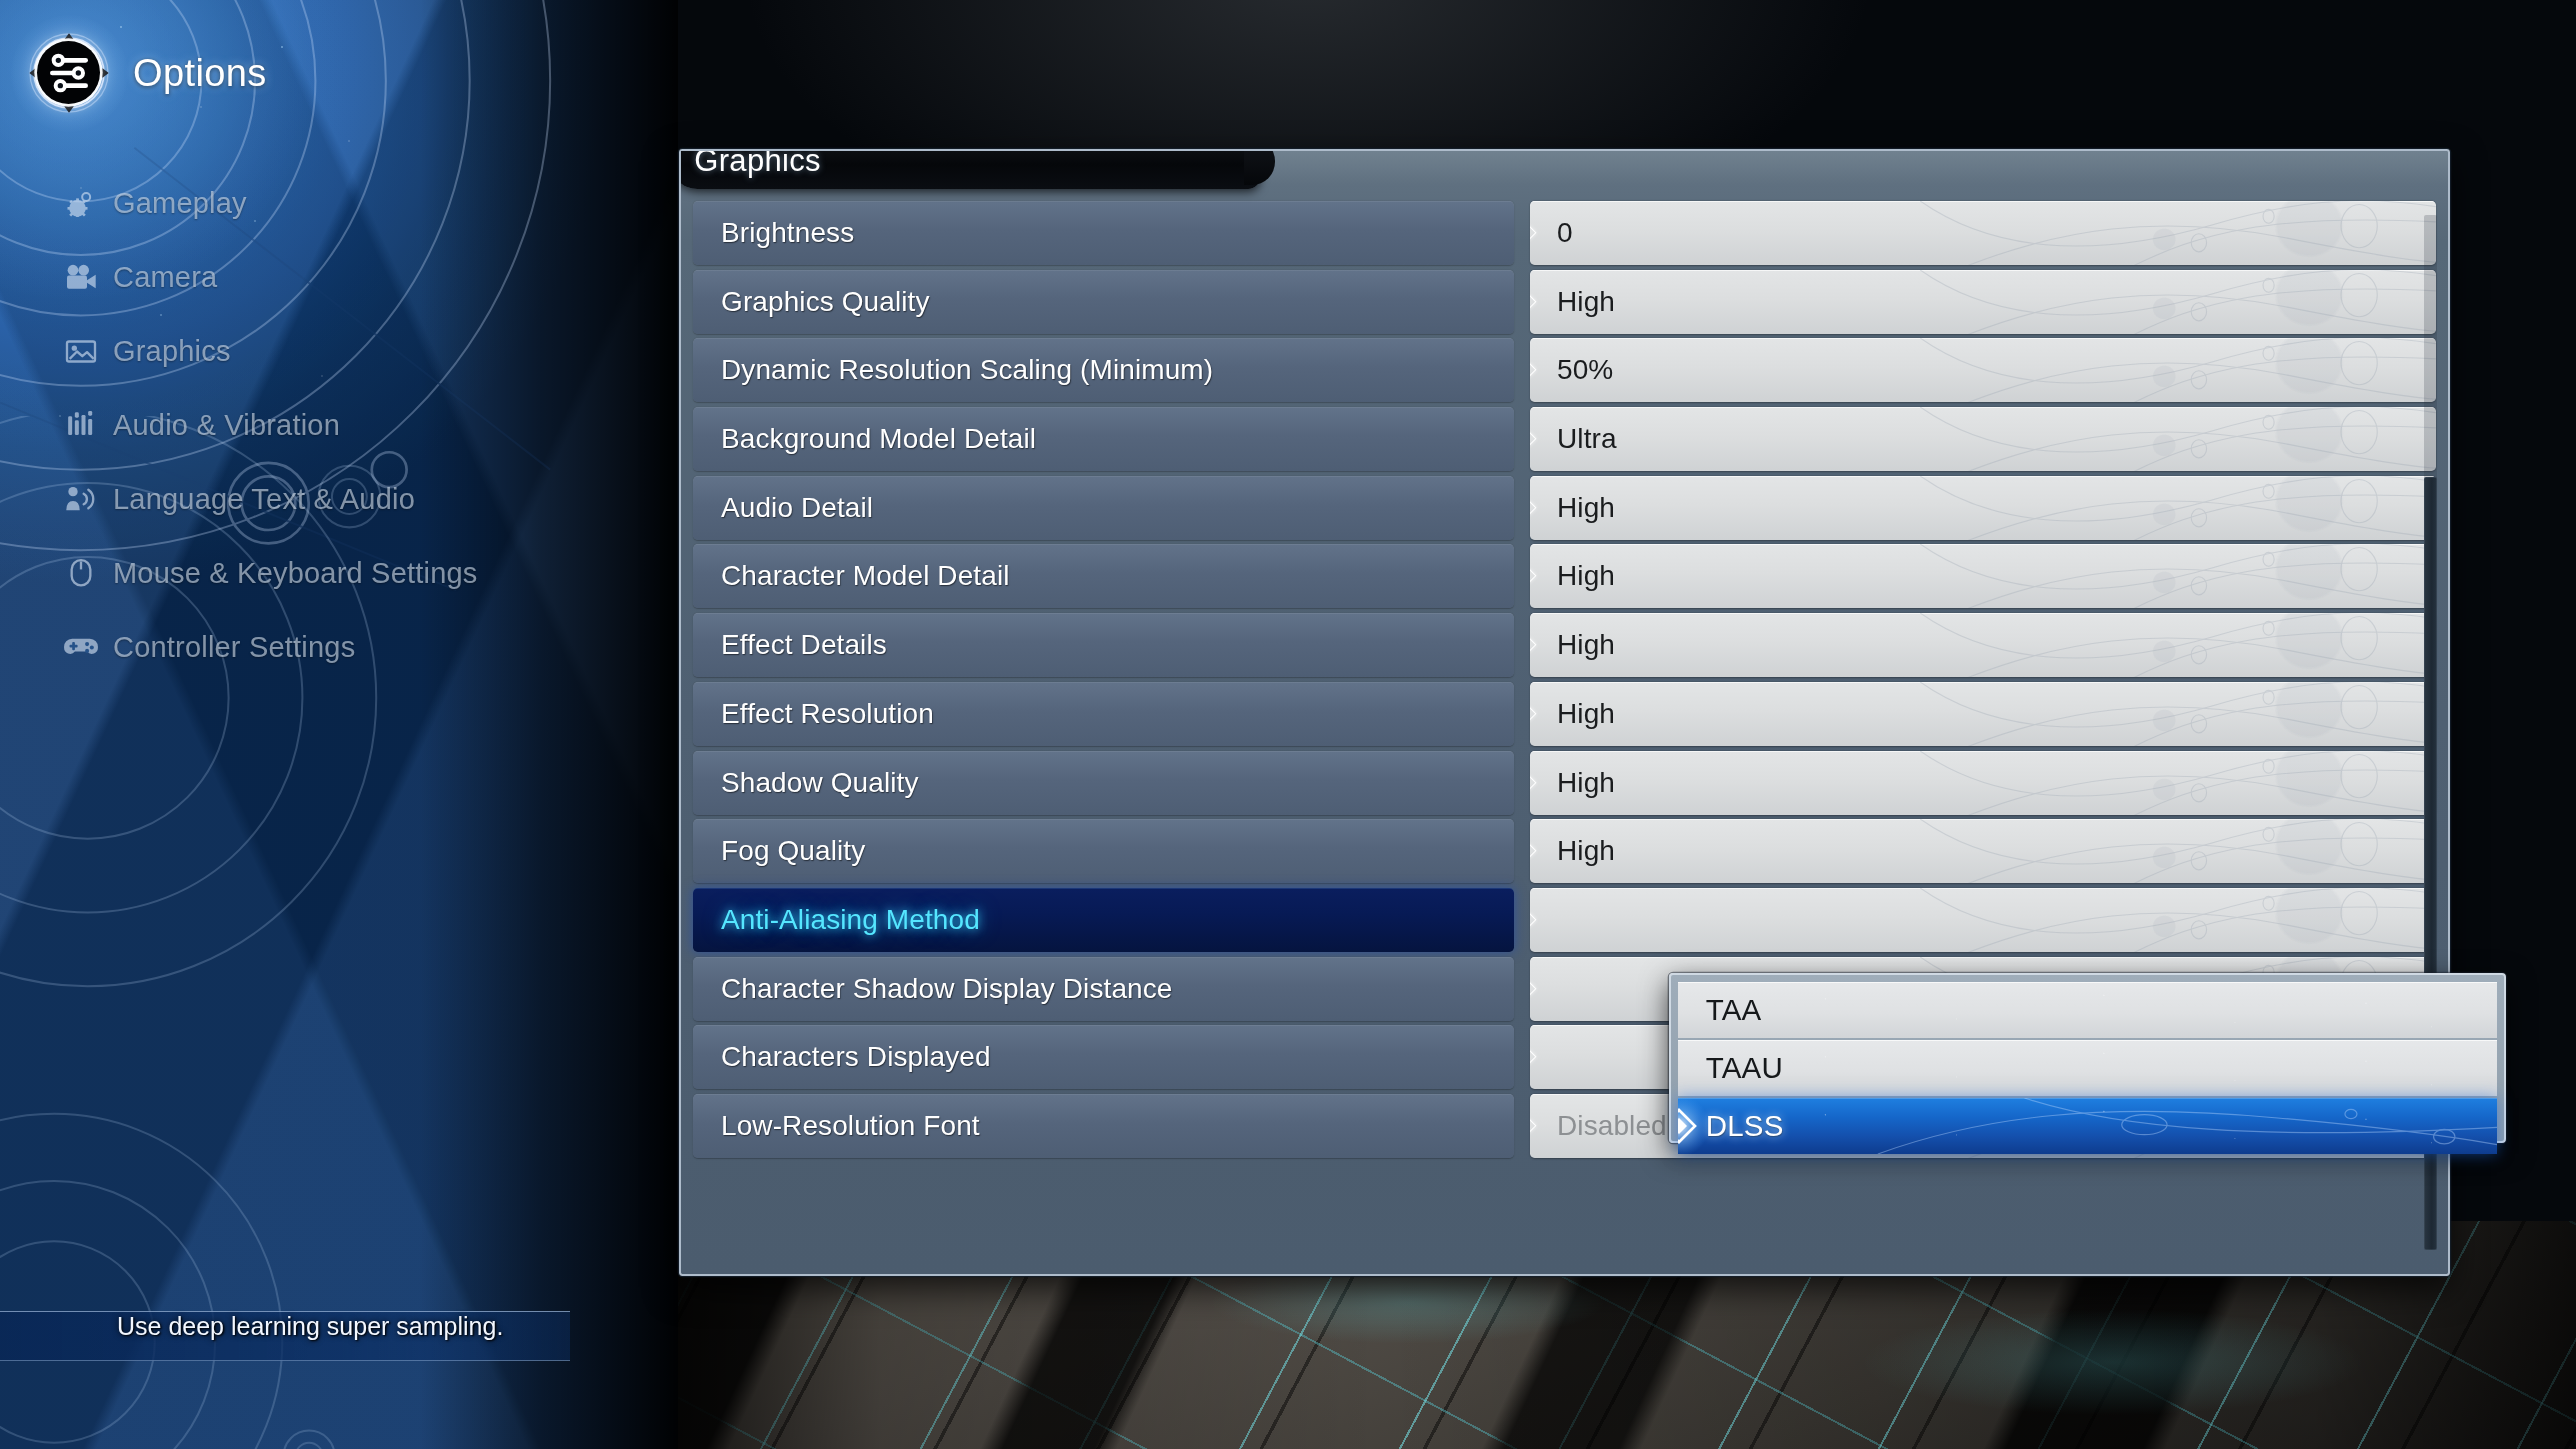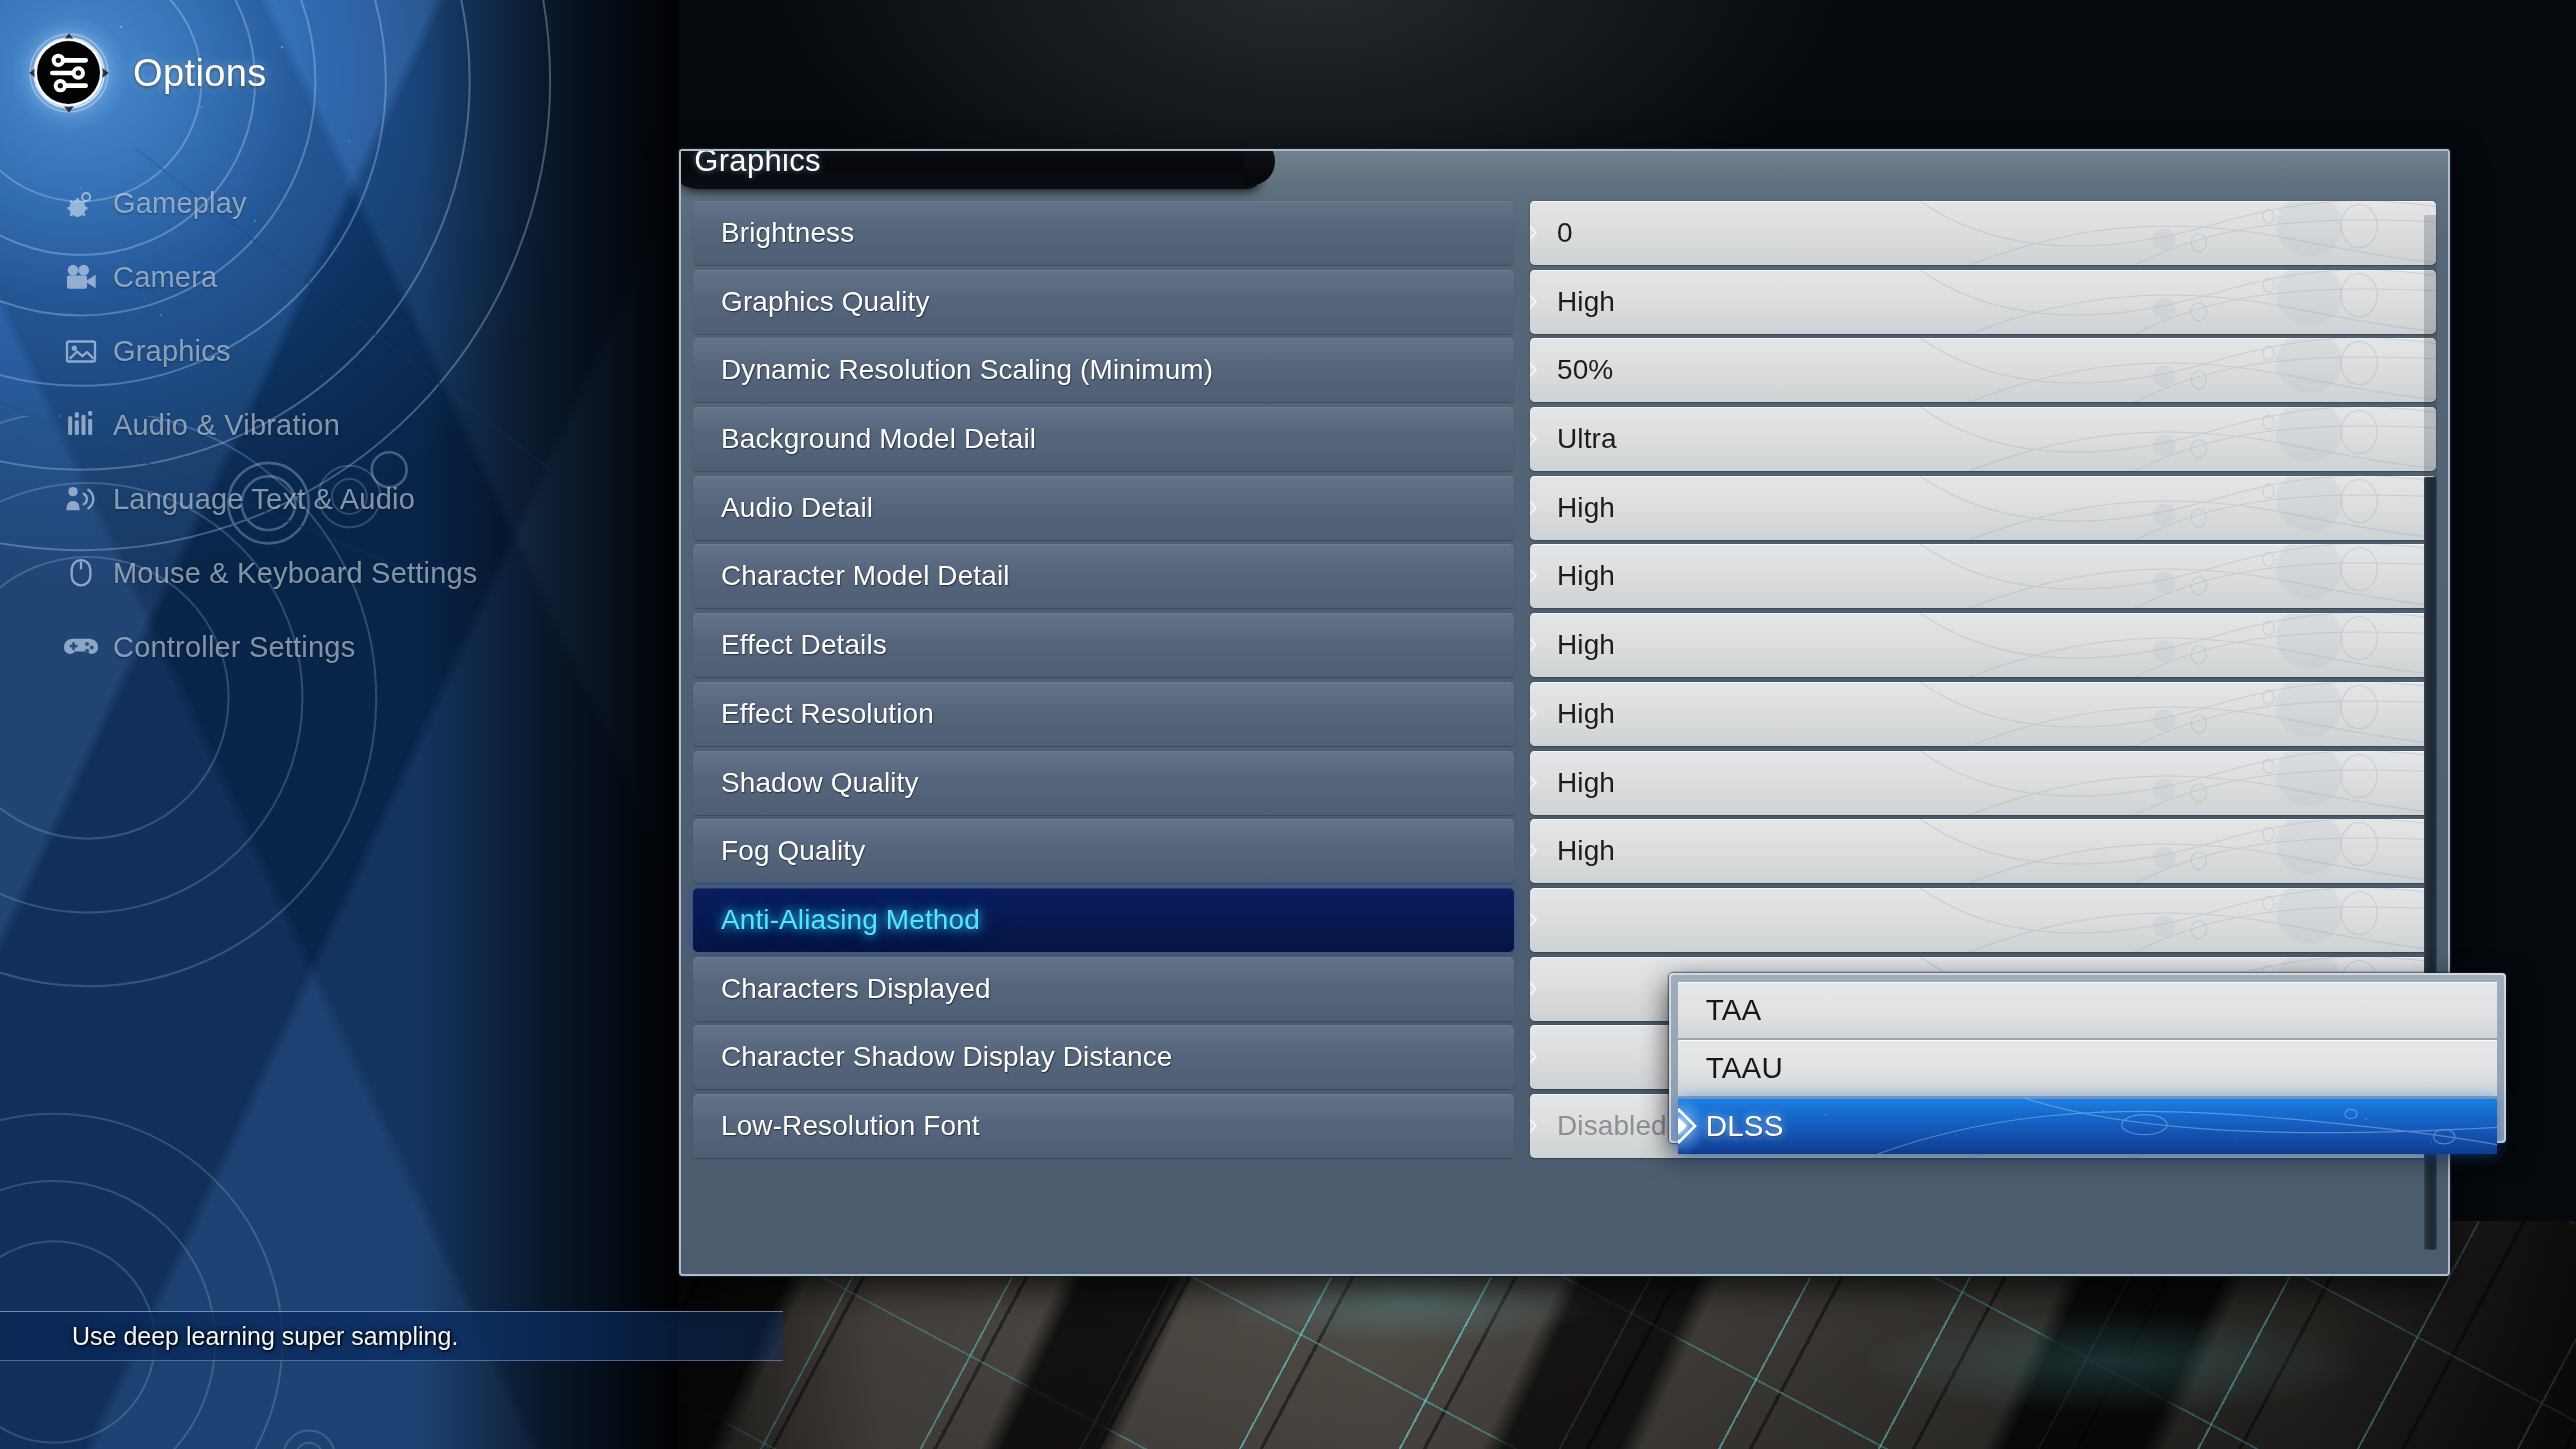--- a/index.html
+++ b/index.html
@@ -726,27 +726,27 @@
           </div>
           <div class="row">
             <div class="row-label-box">
+              <span class="row-label">Character Shadow Display Distance</span>
+            </div>
+            <div class="row-gap"></div>
+            <div class="row-value-box">
+              <svg class="curve" viewBox="0 0 1300 96" preserveAspectRatio="none">
+                <g fill="none" stroke="#98a3b0" stroke-width="1.6">
+                  <path d="M560 0 C660 70 800 86 980 34 C1090 2 1180 -10 1300 8"></path>
+                  <path d="M620 96 C760 40 900 18 1080 52 C1180 72 1250 84 1300 88"></path>
+                  <path d="M860 96 C960 46 1060 18 1300 30"></path>
+                  <ellipse cx="1190" cy="36" rx="26" ry="31"></ellipse>
+                  <ellipse cx="1060" cy="22" rx="8" ry="10"></ellipse>
+                  <ellipse cx="960" cy="60" rx="11" ry="13"></ellipse>
+                </g>
+              </svg>
+              <span class="diamond"></span>
+              <span class="row-value"></span>
+            </div>
+          </div>
+          <div class="row">
+            <div class="row-label-box">
               <span class="row-label">Characters Displayed</span>
-            </div>
-            <div class="row-gap"></div>
-            <div class="row-value-box">
-              <svg class="curve" viewBox="0 0 1300 96" preserveAspectRatio="none">
-                <g fill="none" stroke="#98a3b0" stroke-width="1.6">
-                  <path d="M560 0 C660 70 800 86 980 34 C1090 2 1180 -10 1300 8"></path>
-                  <path d="M620 96 C760 40 900 18 1080 52 C1180 72 1250 84 1300 88"></path>
-                  <path d="M860 96 C960 46 1060 18 1300 30"></path>
-                  <ellipse cx="1190" cy="36" rx="26" ry="31"></ellipse>
-                  <ellipse cx="1060" cy="22" rx="8" ry="10"></ellipse>
-                  <ellipse cx="960" cy="60" rx="11" ry="13"></ellipse>
-                </g>
-              </svg>
-              <span class="diamond"></span>
-              <span class="row-value"></span>
-            </div>
-          </div>
-          <div class="row">
-            <div class="row-label-box">
-              <span class="row-label">Character Shadow Display Distance</span>
             </div>
             <div class="row-gap"></div>
             <div class="row-value-box">

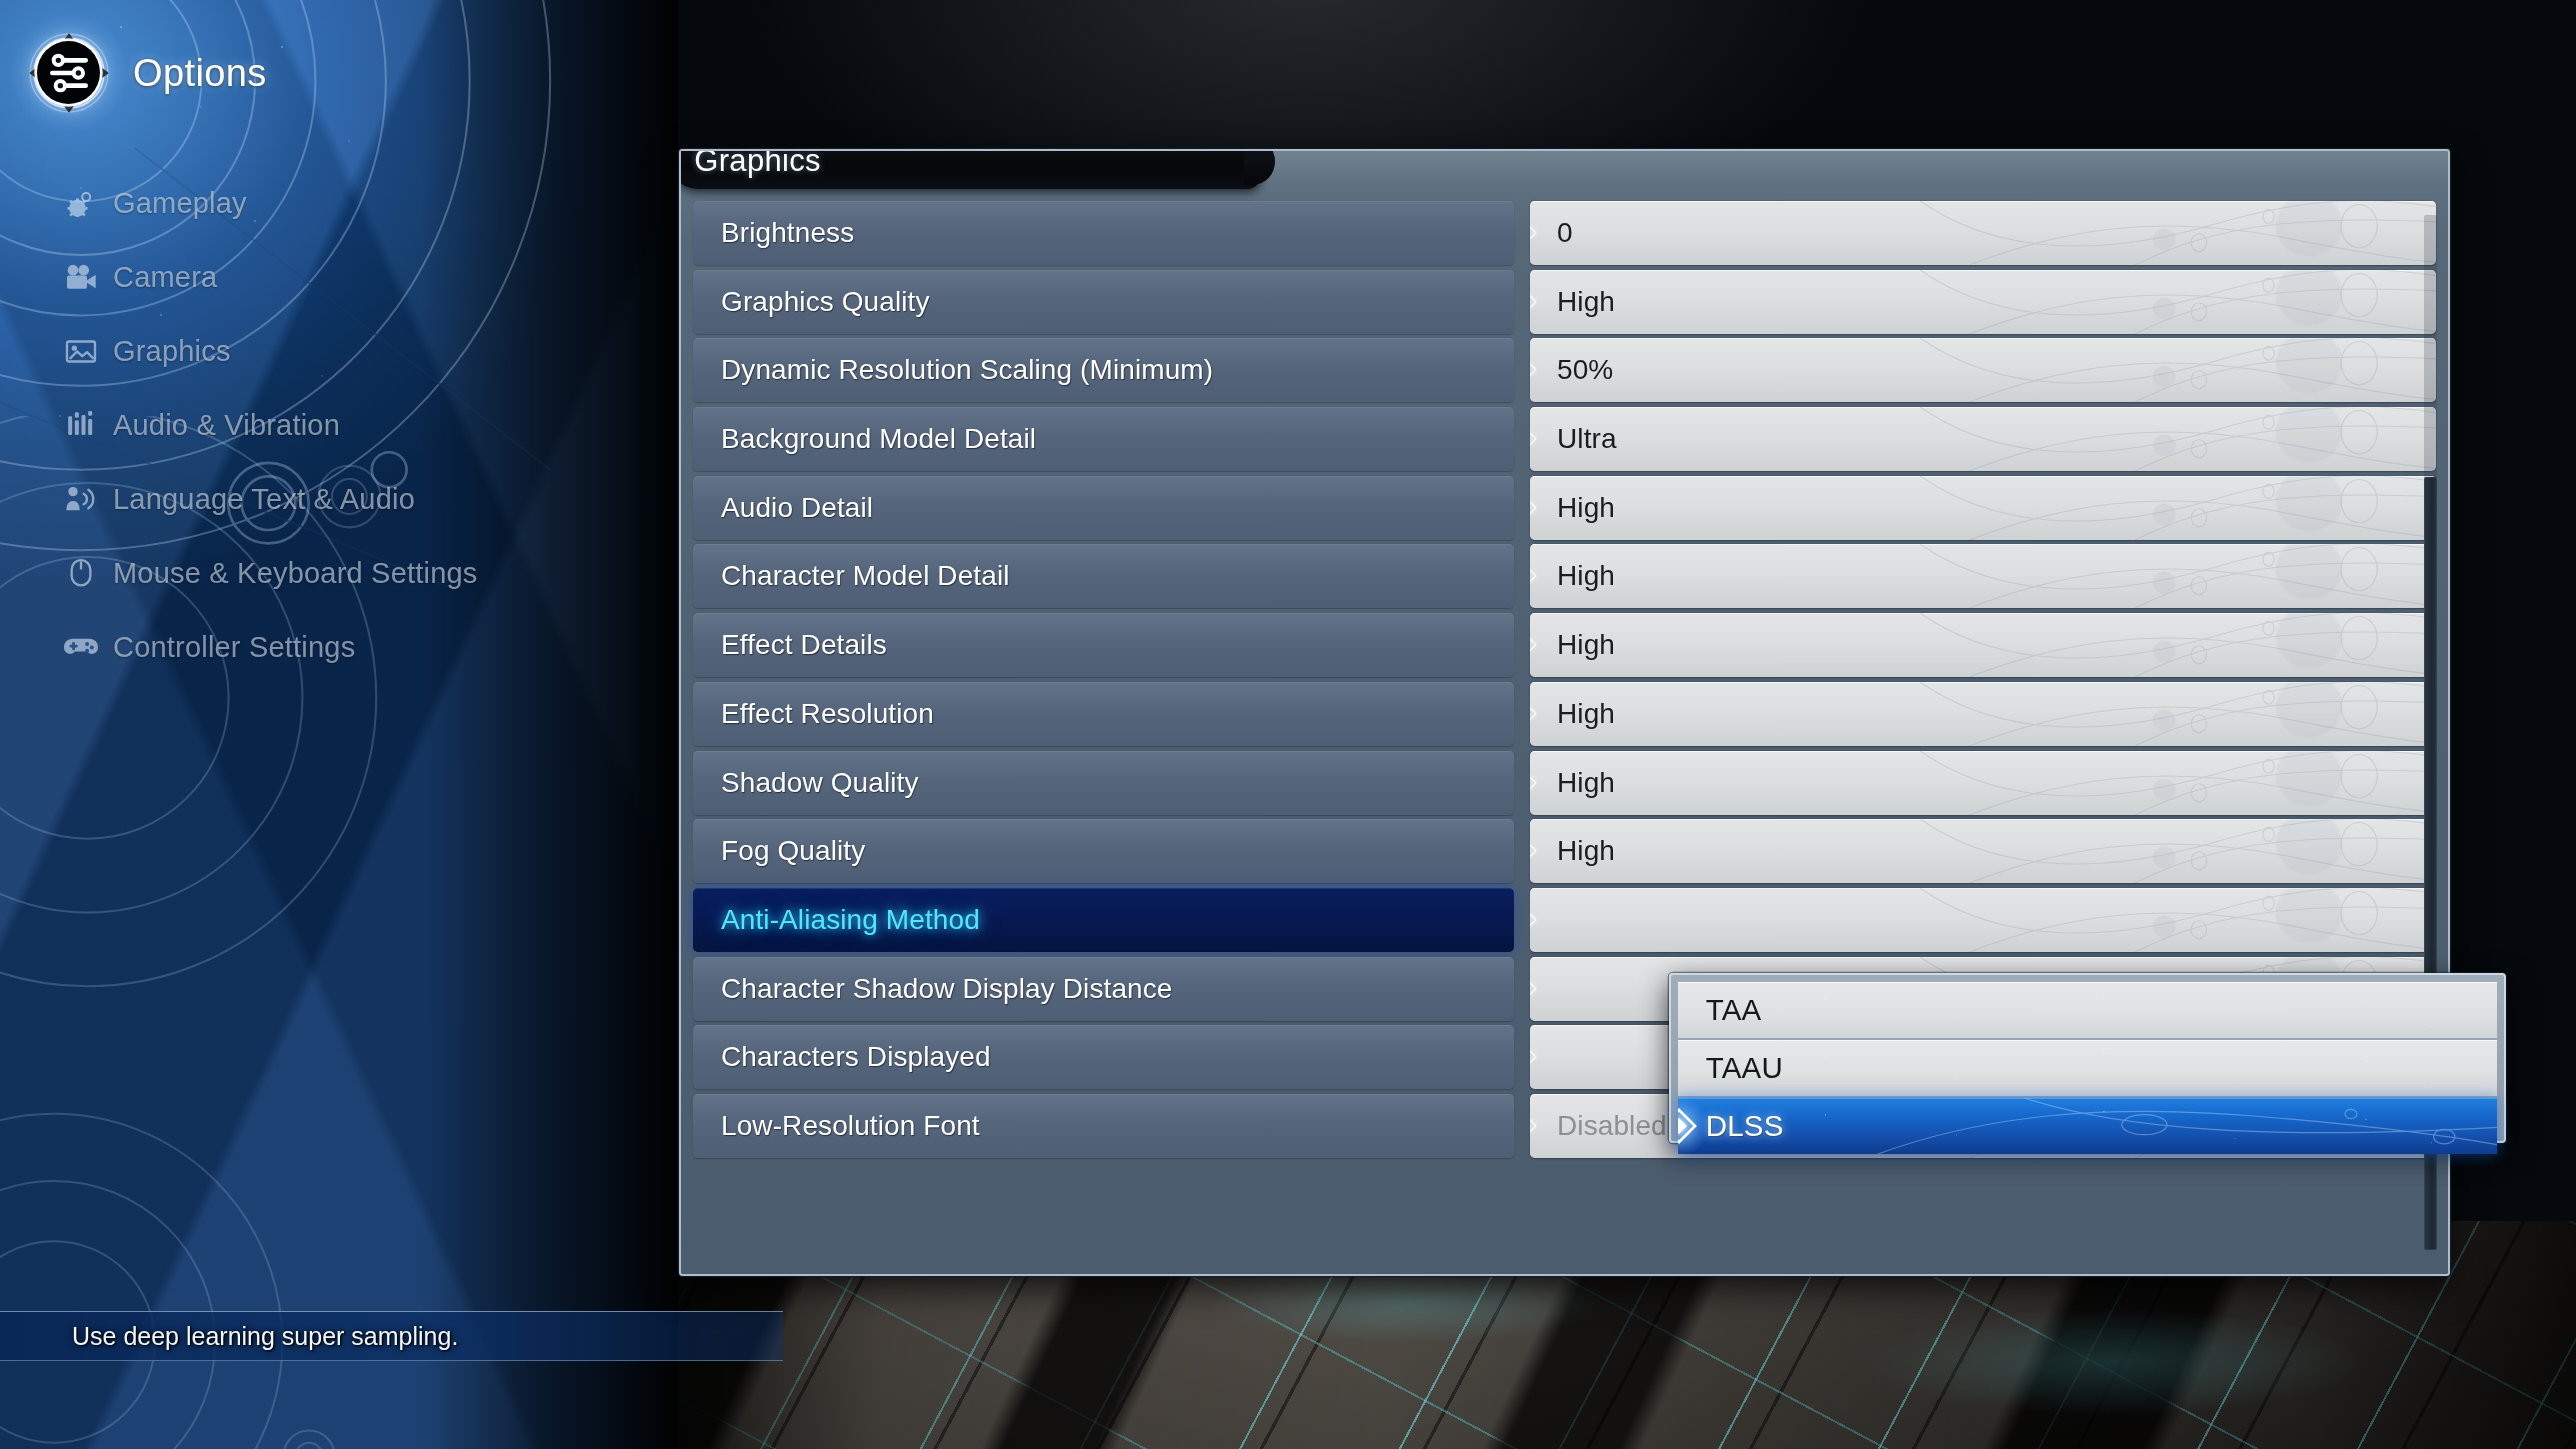--- a/index.html
+++ b/index.html
@@ -123,11 +123,11 @@
 
   
   .help-bar {
-    position:absolute; left:0; top:1311px; width:783px; height:50px;
+    position:absolute; left:0; top:1311px; width:570px; height:50px;
     background:linear-gradient(to right, rgba(8,38,86,.82) 0%, rgba(10,45,98,.72) 60%, rgba(12,50,108,.42) 100%);
     border-top:1.3px solid rgba(200,225,255,.55);
     border-bottom:1.3px solid rgba(170,200,235,.42);
-    display:flex; align-items:center;
+    display:flex; padding-left:45px;
   }
   .help-text {
     margin-left:72px;

